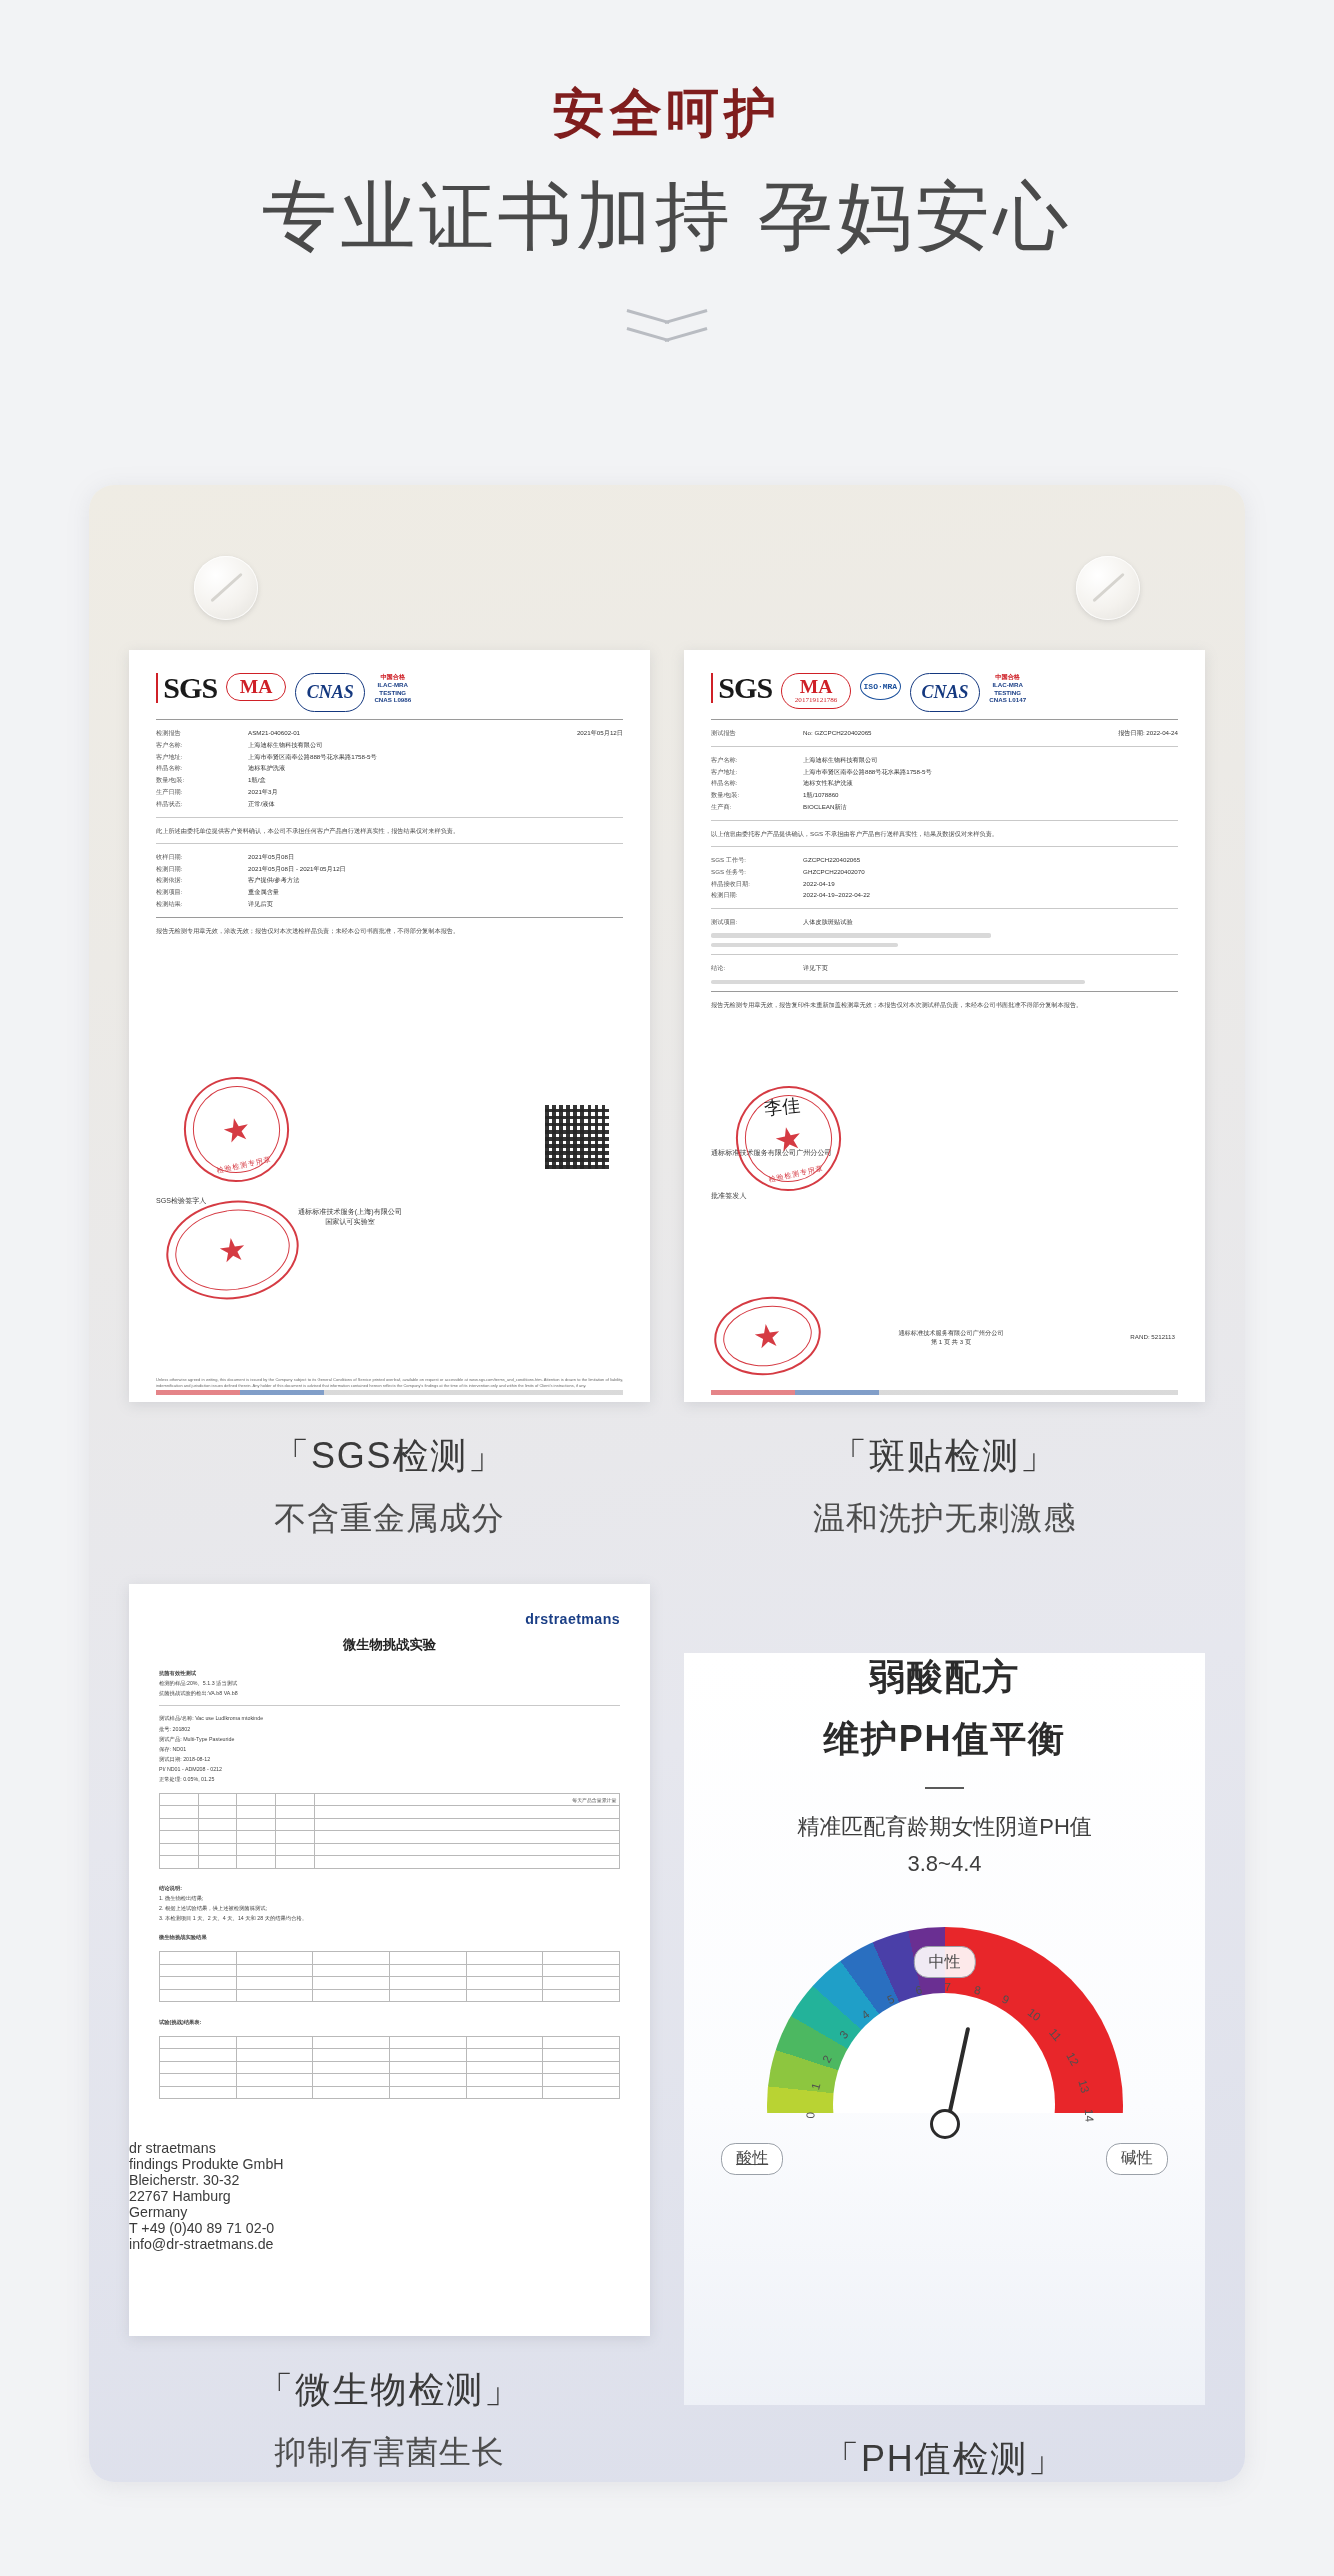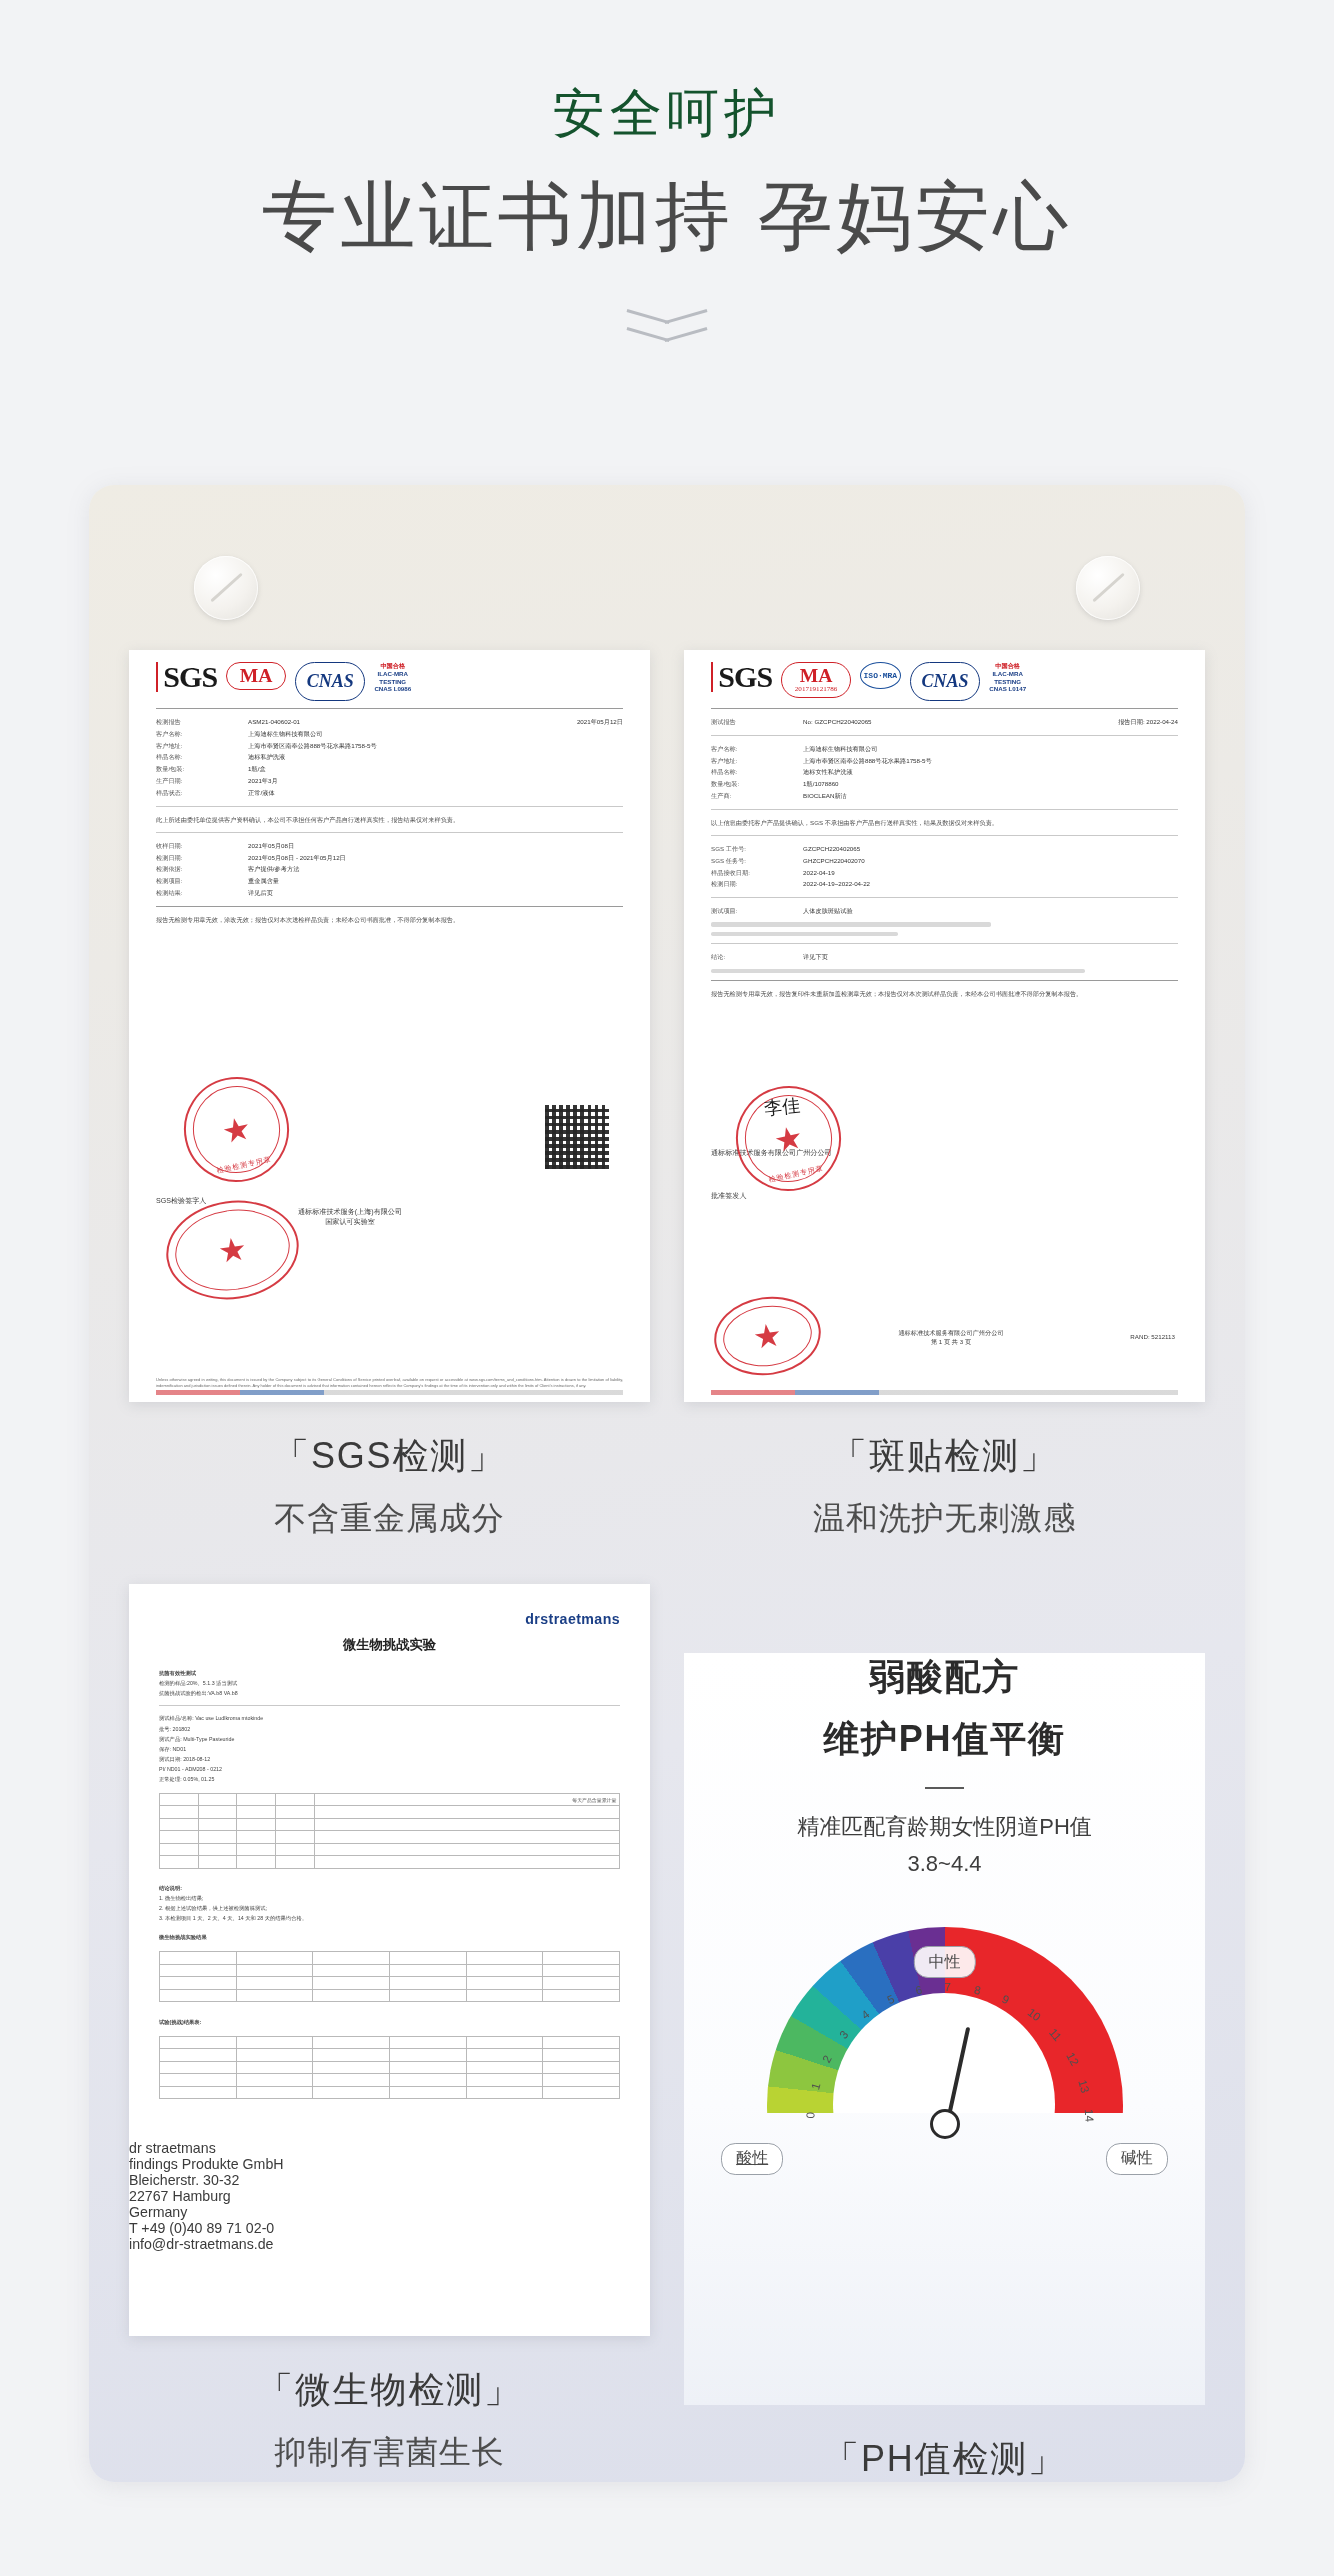--- a/index.html
+++ b/index.html
@@ -22,8 +22,8 @@
   .header .sub {
     font-size: 52px;
     letter-spacing: 5.3px;
-    color: #14532d;
-    font-weight: 400;
+    color: #7f1d1d;
+    font-weight: 700;
     line-height: 1.2;
   }
   .header .main {

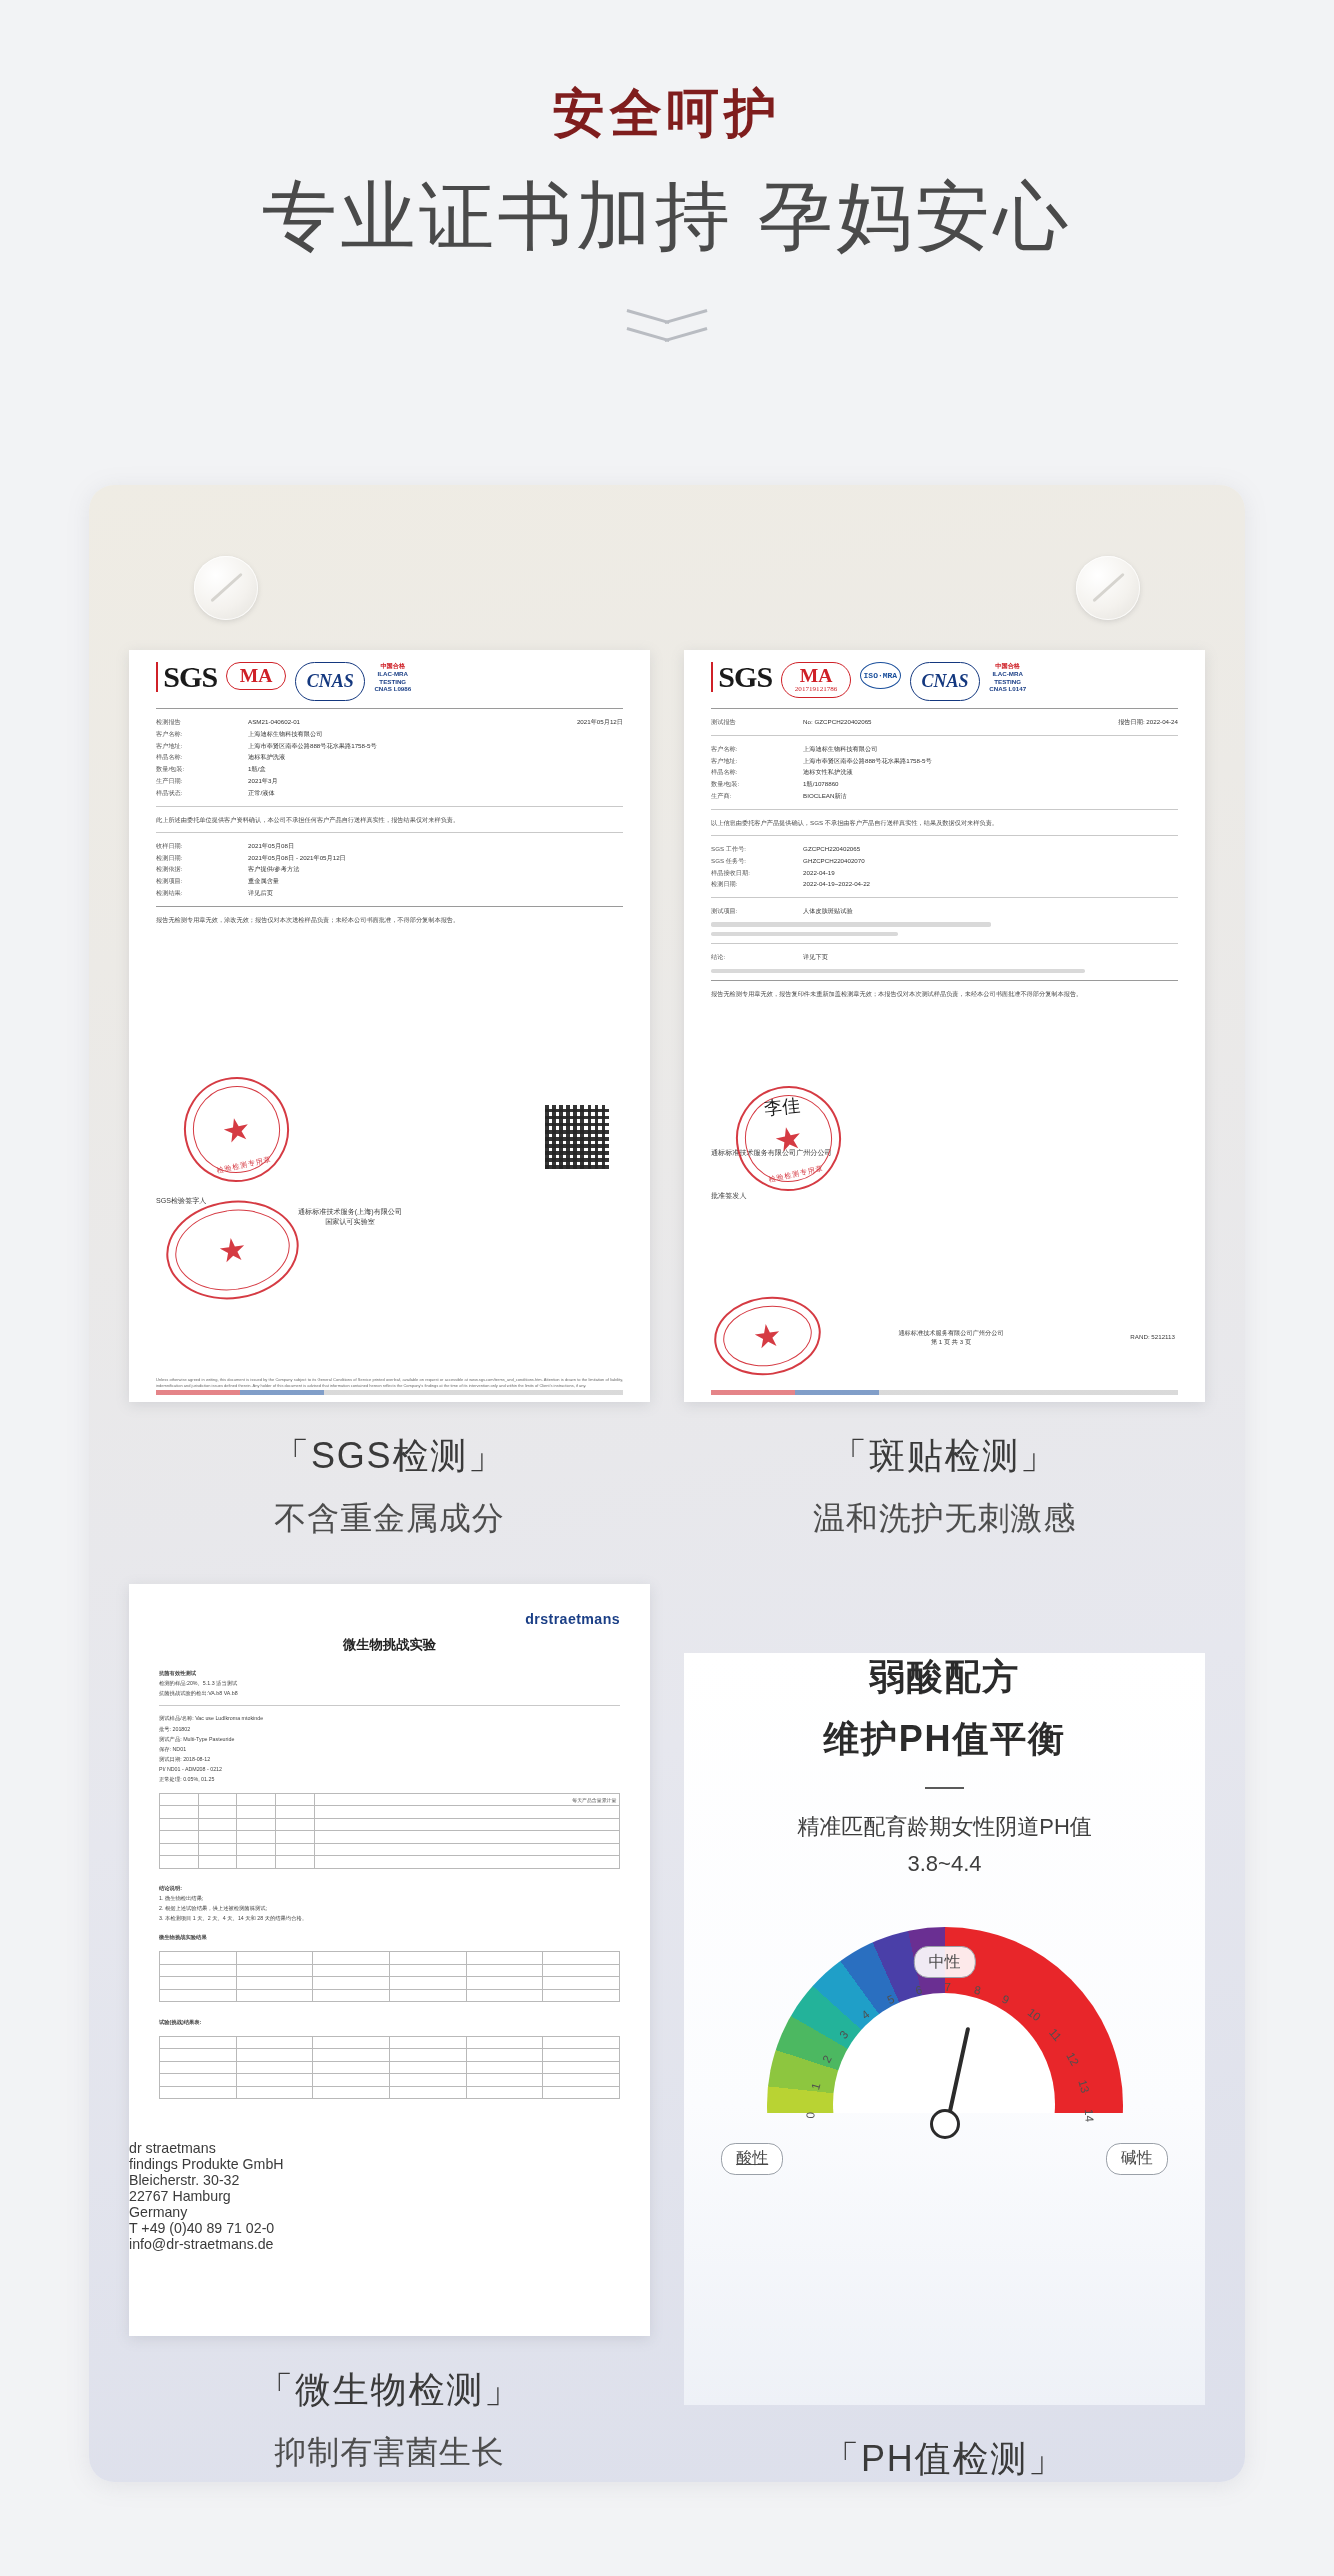--- a/index.html
+++ b/index.html
@@ -134,7 +134,7 @@
   }
 
   
-  .cert { padding: 12px 27px 0 27px; font-size: 6.2px; color: #4a4a4a; line-height: 1.9; }
+  .cert { padding: 23px 27px 0 27px; font-size: 6.2px; color: #4a4a4a; line-height: 1.9; }
   .cert-head { display: flex; align-items: flex-start; gap: 9px; }
   .sgs-logo {
     font-family: "Liberation Serif", serif;

